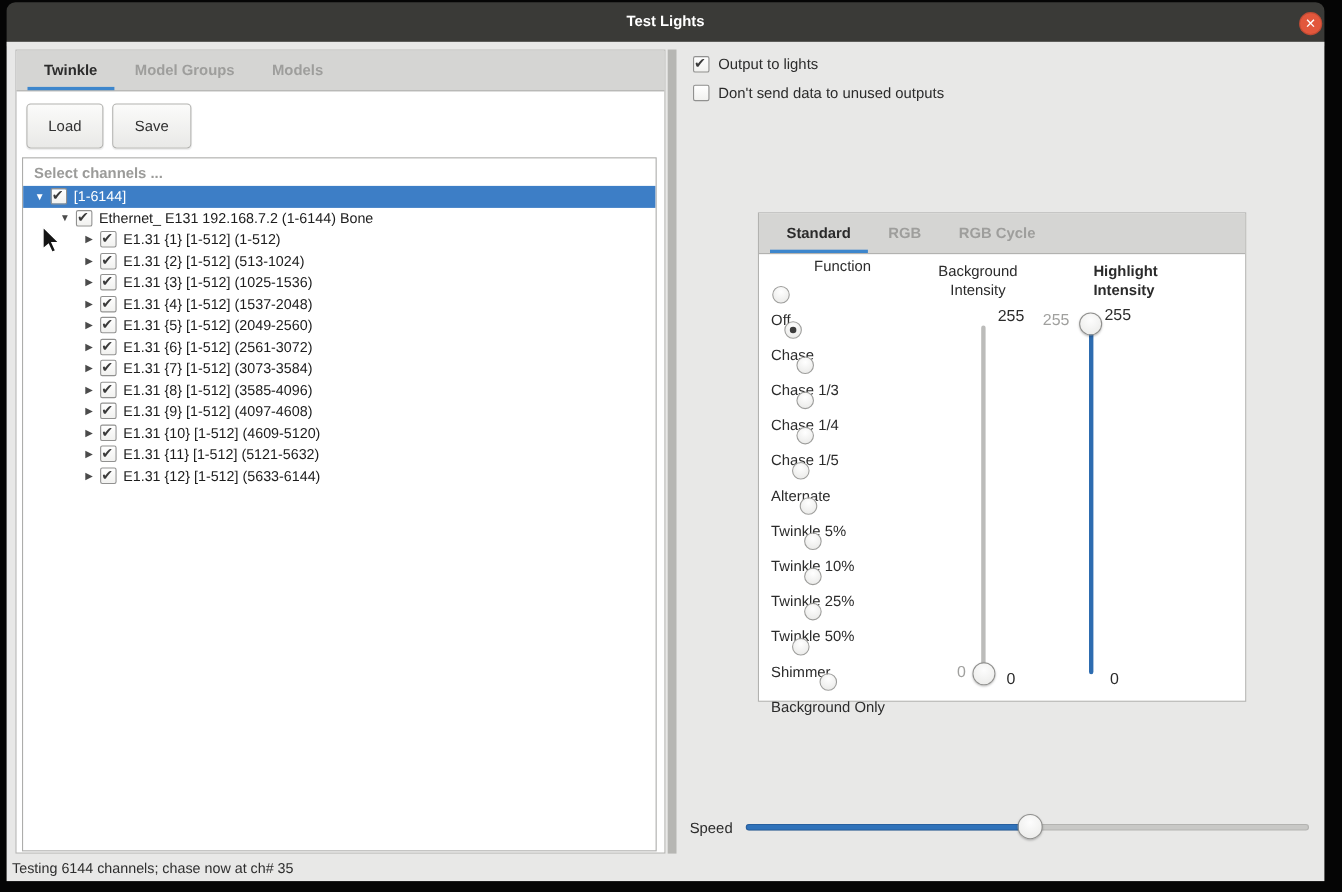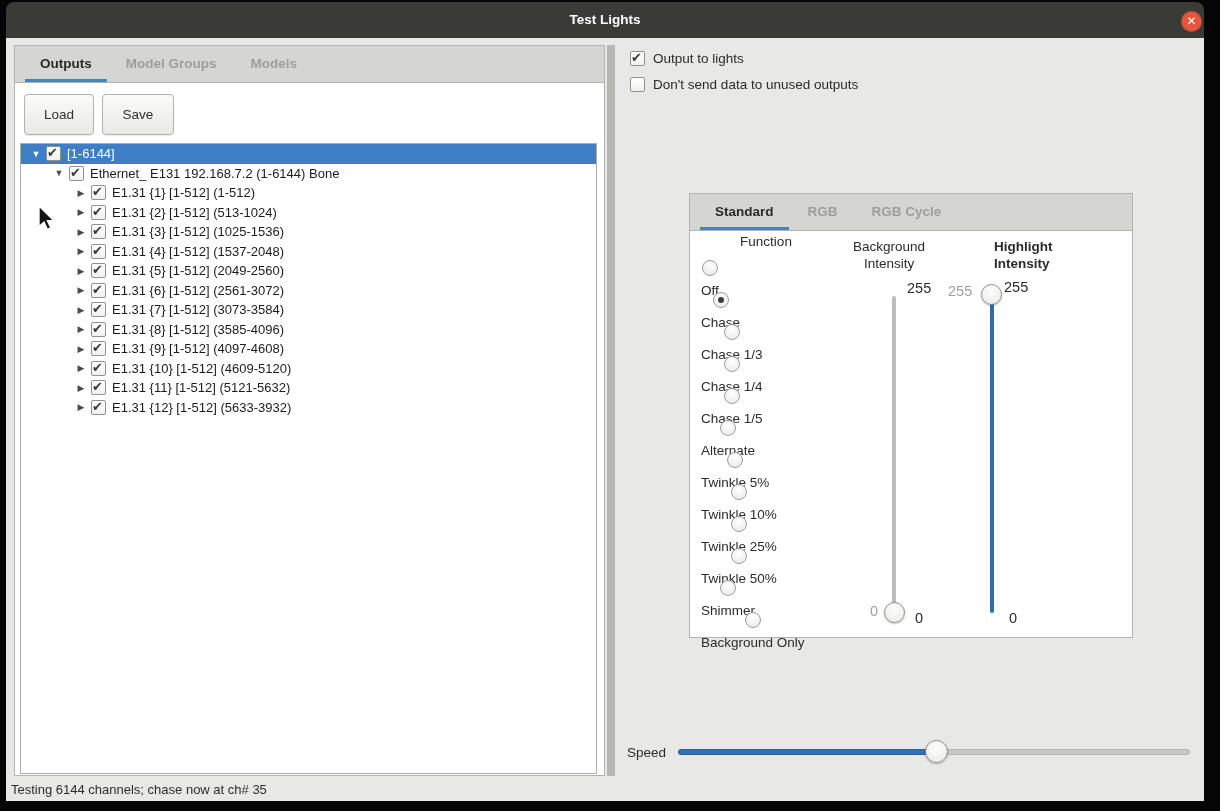--- a/index.html
+++ b/index.html
@@ -111,7 +111,7 @@
 
   <div id="nb-left" class="notebook">
     <div class="tabstrip">
-      <div class="tab active">Outputs</div>
+      <div class="tab active">Twinkle</div>
       <div class="tab">Model Groups</div>
       <div class="tab">Models</div>
     </div>

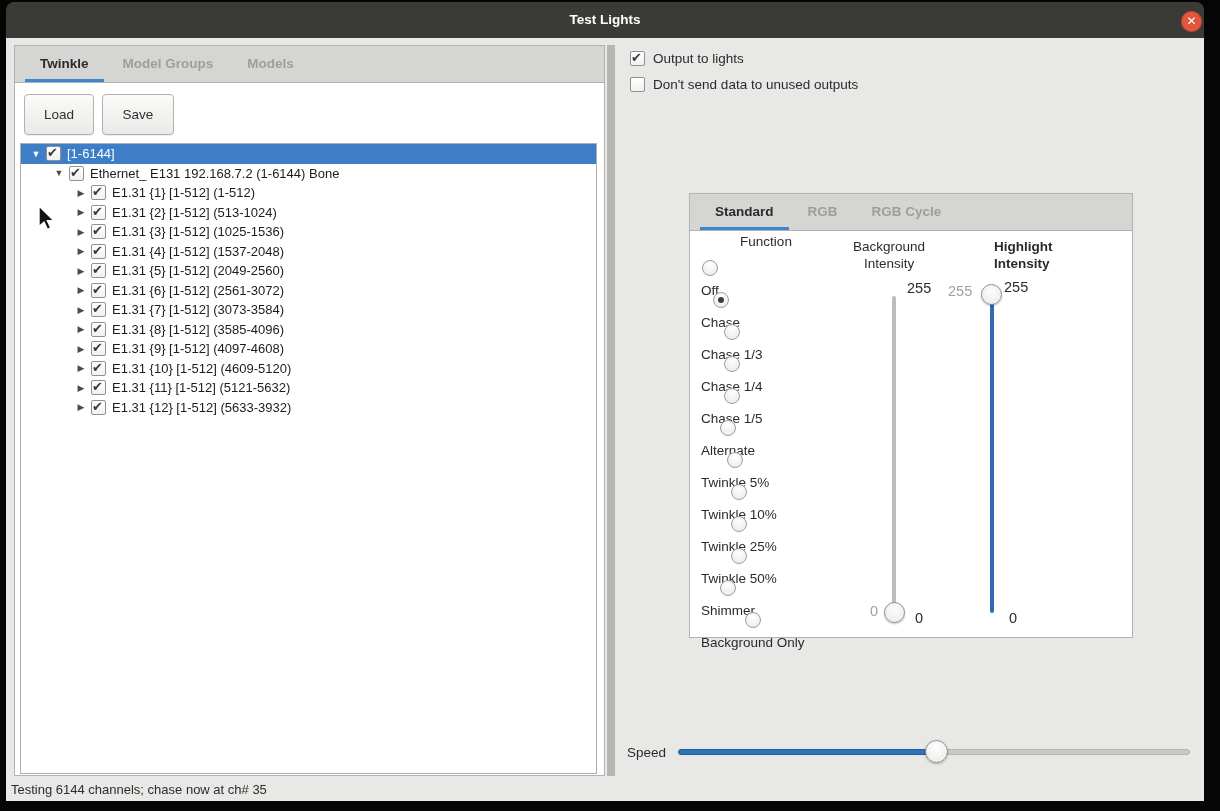--- a/index.html
+++ b/index.html
@@ -121,6 +121,7 @@
   <button class="btn" id="btn-save">Save</button>
 
   <div id="tree">
+    <div id="tree-header">Select channels ...</div>
 
     <div class="trow lvl0 selected">
       <span class="arrow">▼</span>

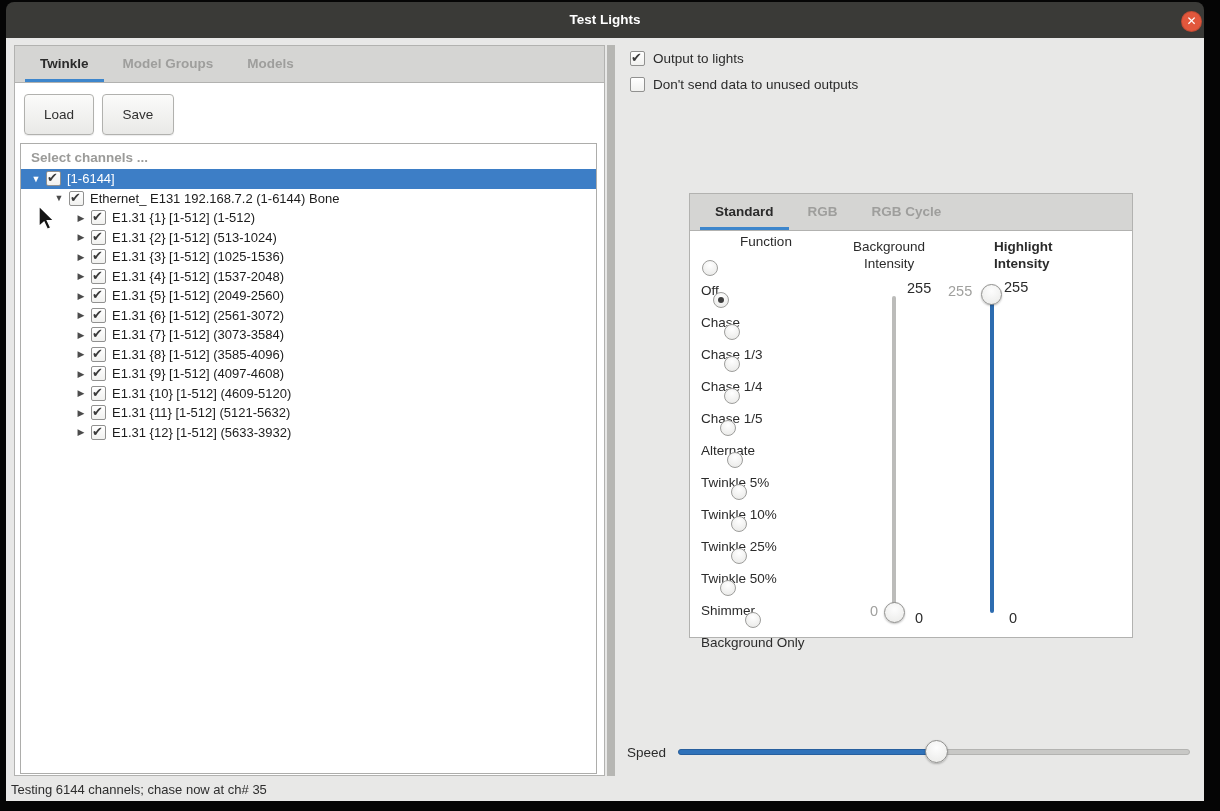--- a/index.html
+++ b/index.html
@@ -219,7 +219,7 @@
       <span class="cb">
           <i>✔</i>
         </span>
-      <span class="tlabel">E1.31 {12} [1-512] (5633-3932)</span>
+      <span class="tlabel">E1.31 {12} [1-512] (5633-6144)</span>
     </div>
   </div>
 

